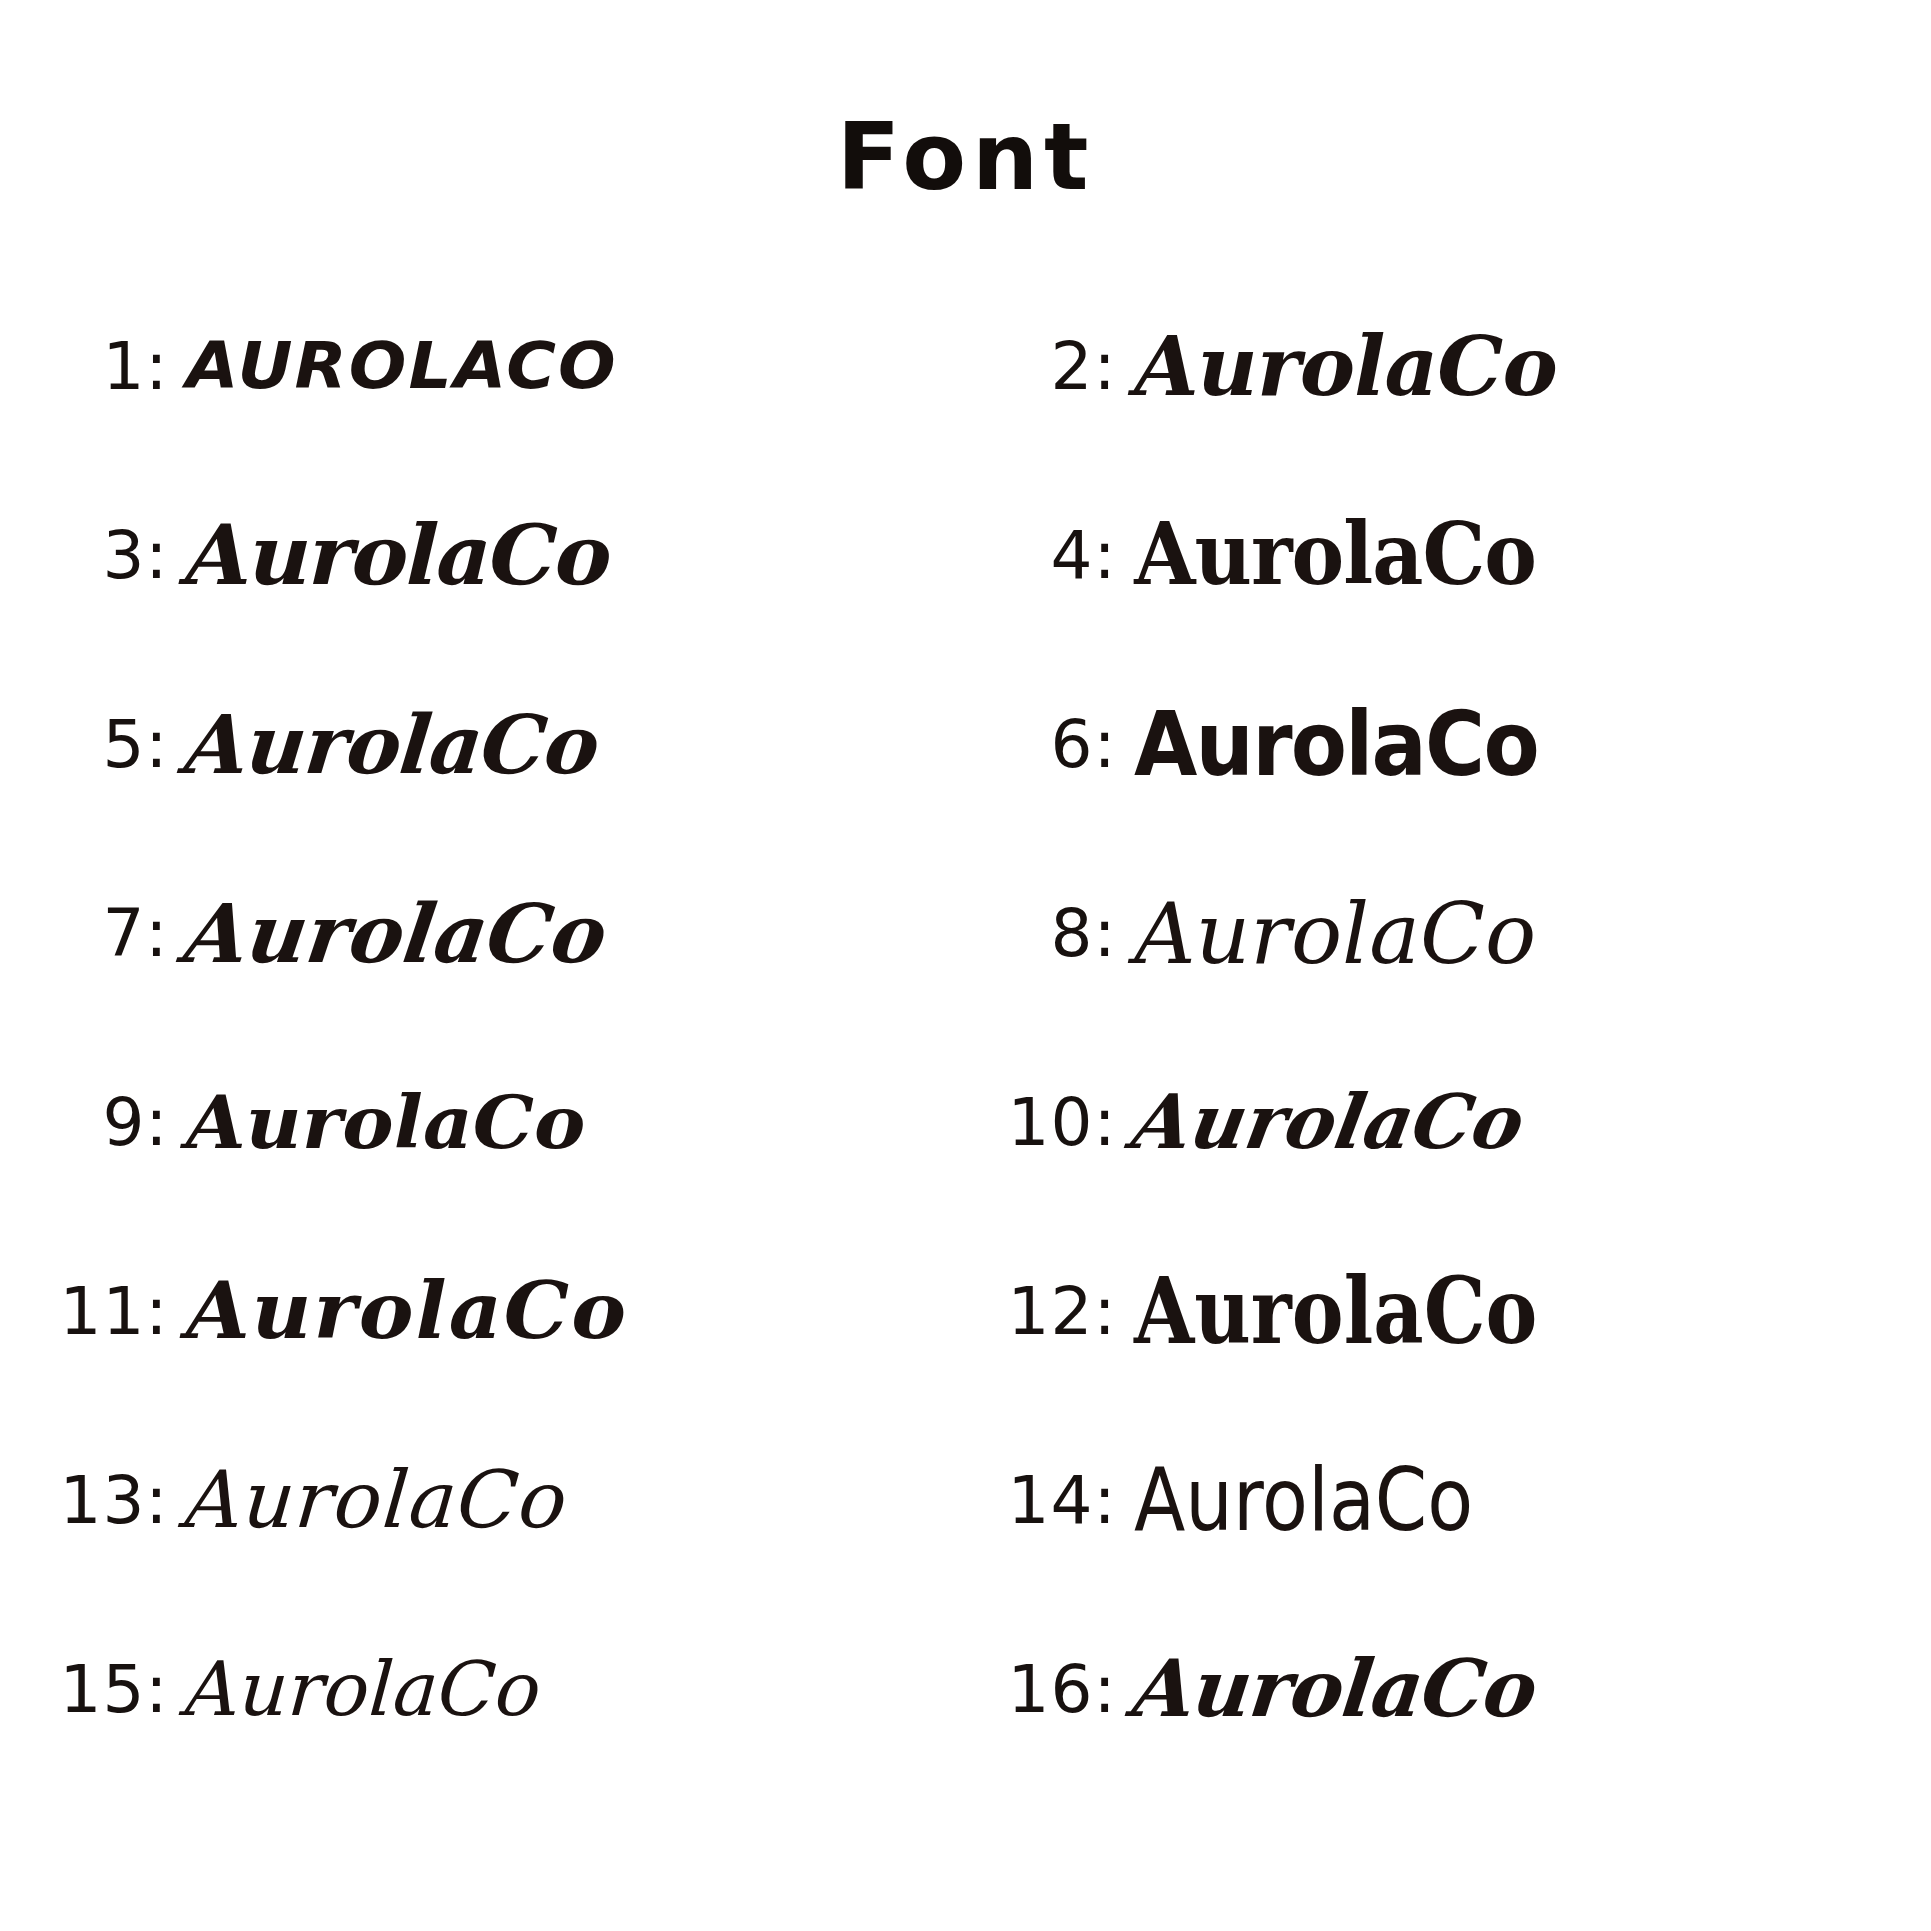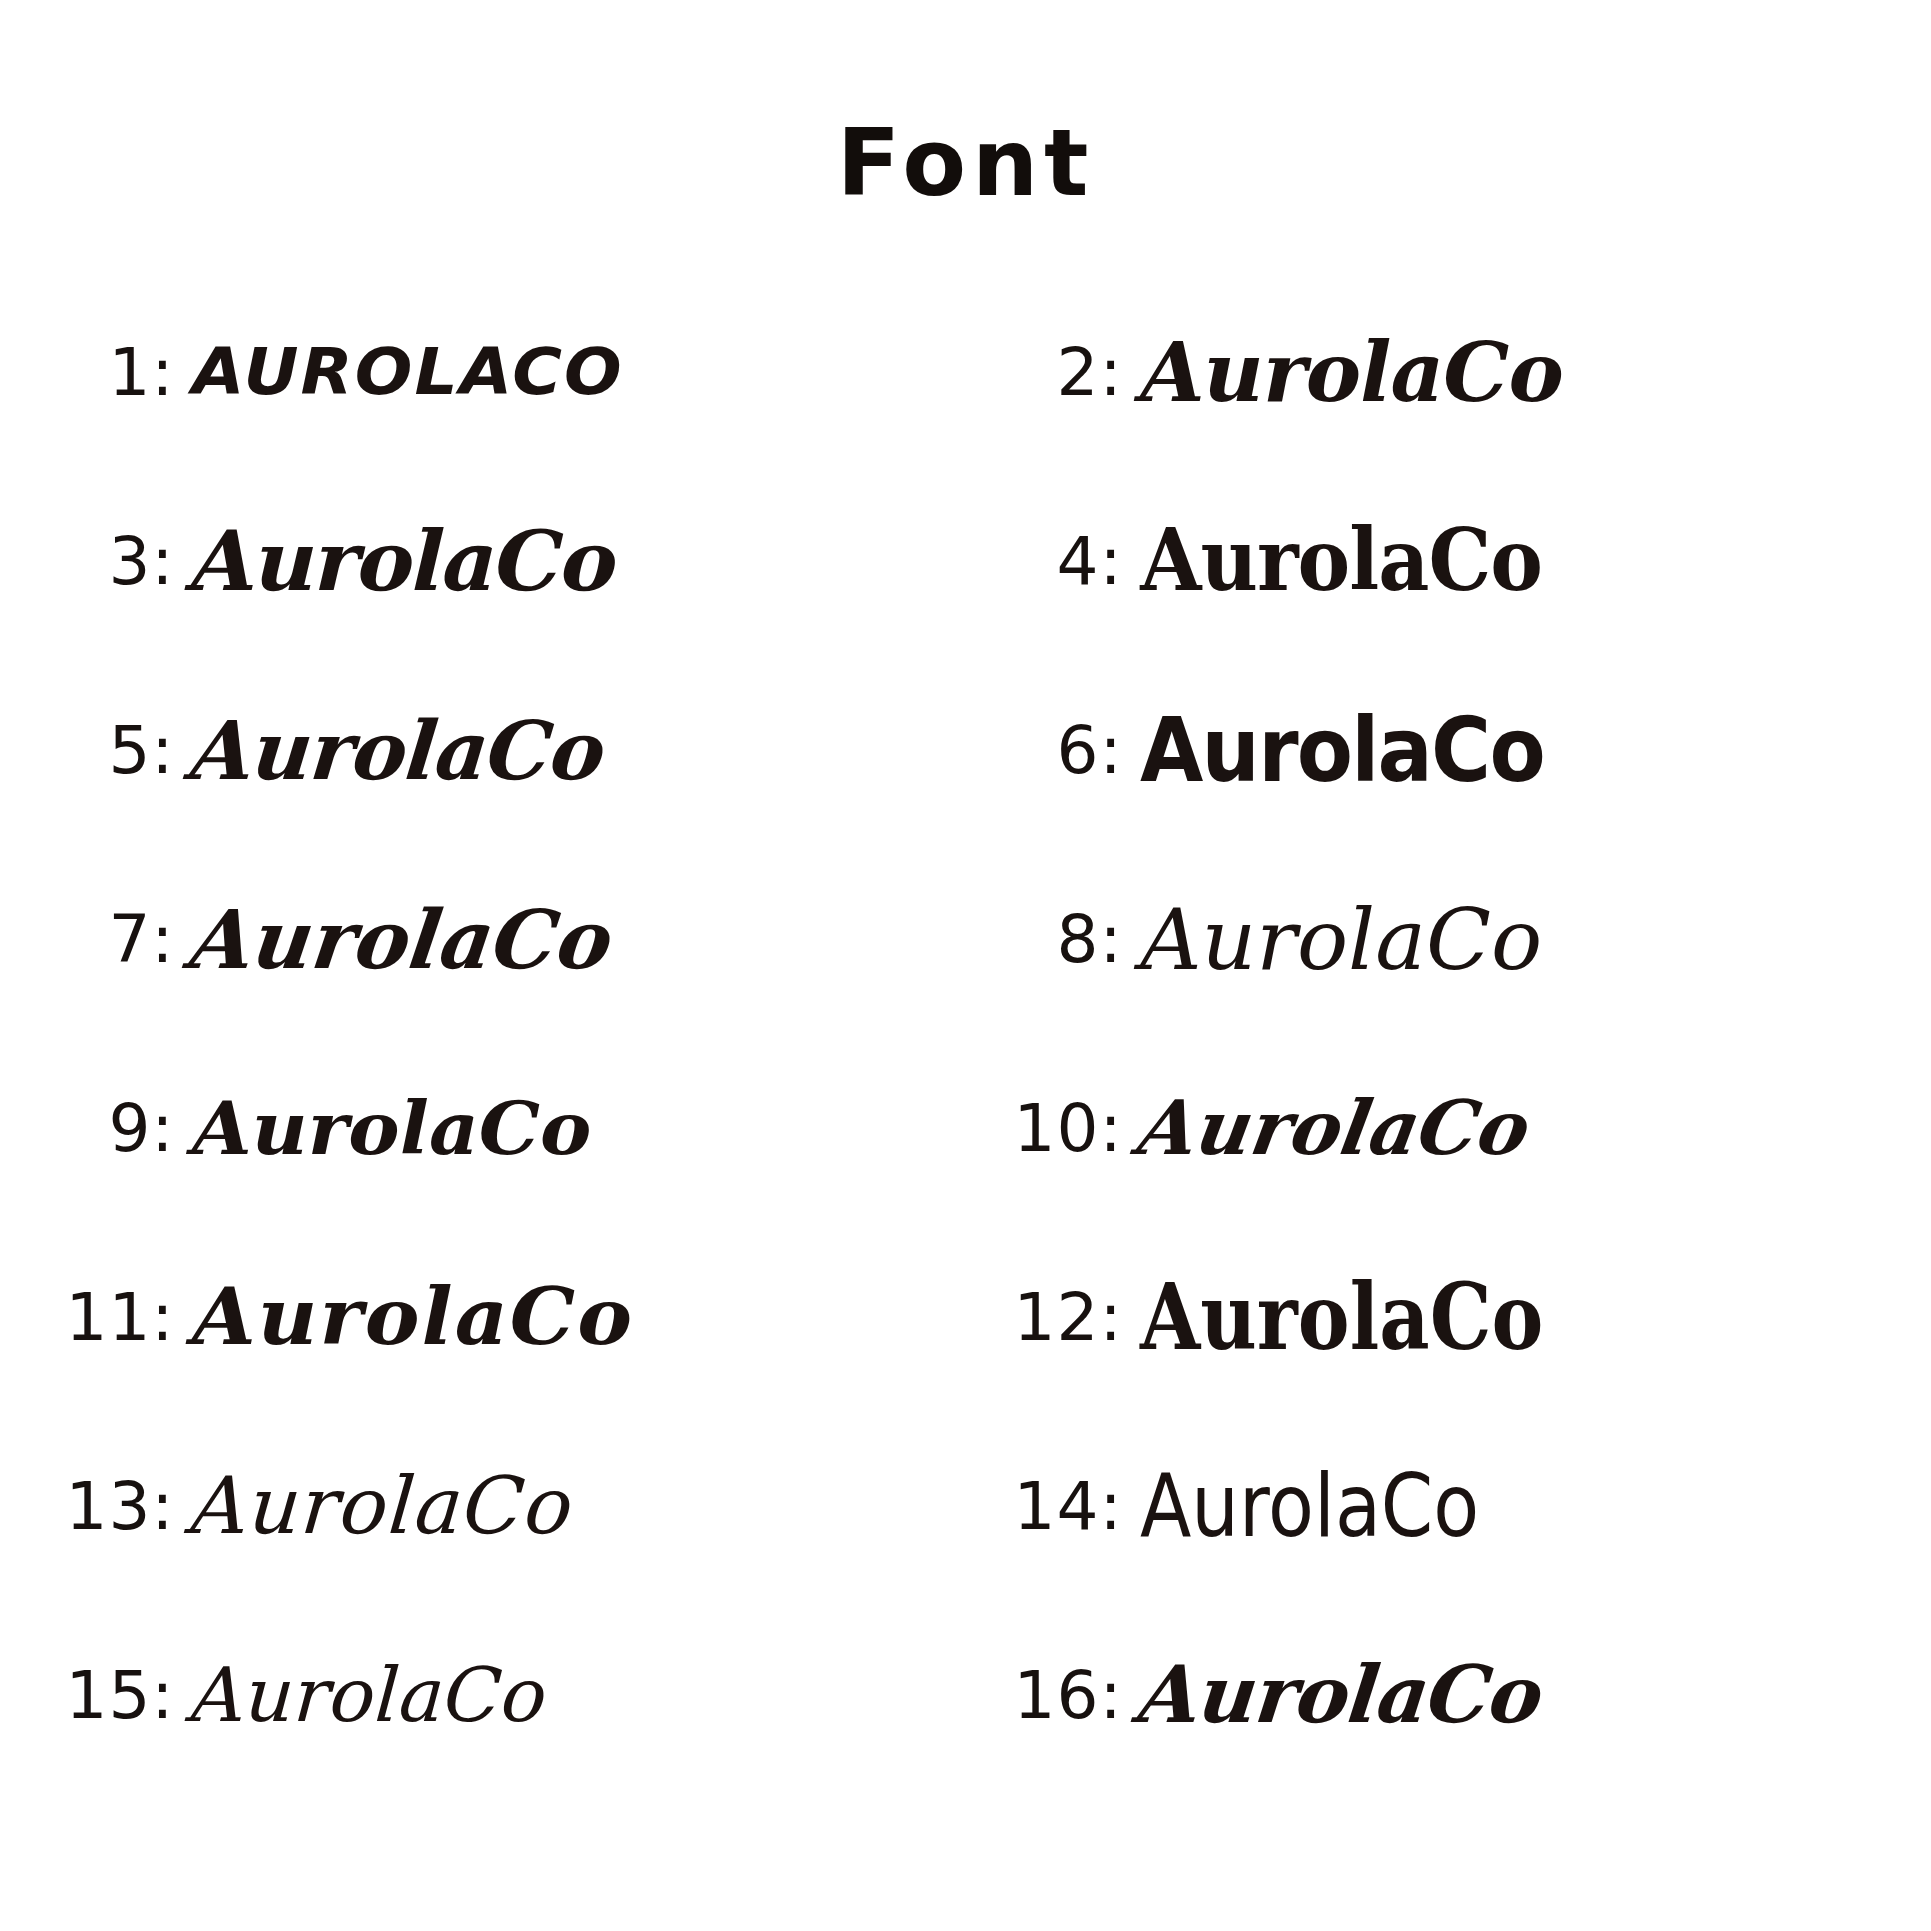--- a/index.html
+++ b/index.html
@@ -19,7 +19,7 @@
     width: 1931px;
     height: 1931px;
     box-sizing: border-box;
-    padding: 6px;
+    padding: 0;
   }
   .title {
     text-align: center;

